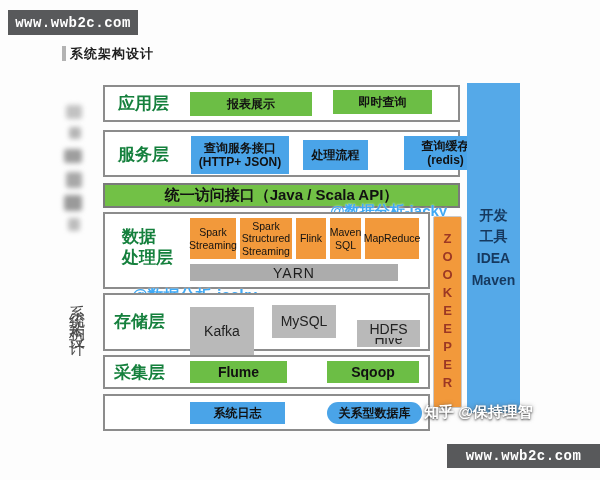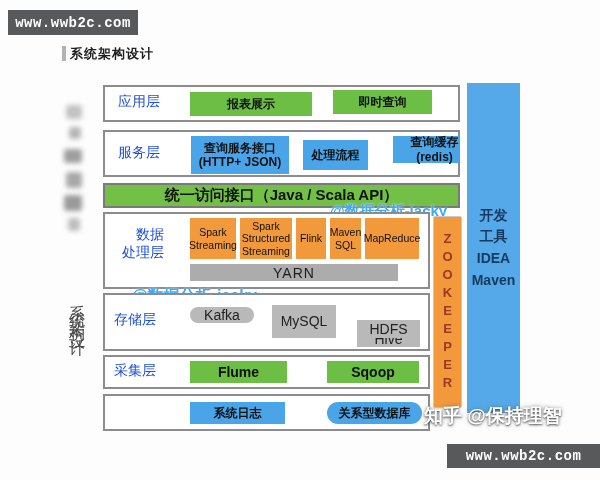--- a/index.html
+++ b/index.html
@@ -23,7 +23,7 @@
   .side-label { font-size: 16px; color: #4a4a4a; letter-spacing: 7px; }
   .blob { border-radius: 3px; filter: blur(2.5px); }
   .layer-box { background: #ffffff; border: 2px solid #8c8c8c; }
-  .layer-label { font-weight: normal; color: #1d4ed8; font-size: 14px; line-height: 1.25; }
+  .layer-label { font-weight: bold; color: #15803d; font-size: 17px; line-height: 1.25; }
   .chip {
     display: flex; flex-direction: column; align-items: center; justify-content: center;
     font-size: 12px; color: #111; text-align: center; line-height: 1.2; font-weight: bold;

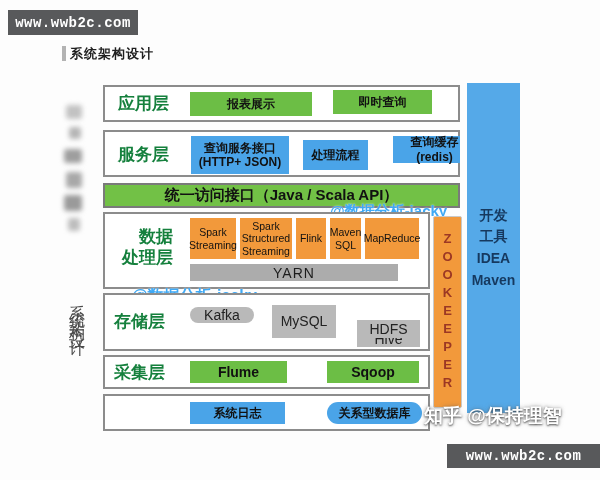--- a/index.html
+++ b/index.html
@@ -88,7 +88,7 @@
     <span>(HTTP+ JSON)</span>
   </div>
   <div class="abs chip chip-blue" style="left:303px; top:140px; width:65px; height:30px;">处理流程</div>
-  <div class="abs chip chip-blue" style="left:393px; top:136px; width:67px; height:27px;padding-left:16px;">
+  <div class="abs chip chip-blue" style="left:404px; top:136px; width:67px; height:34px;padding-left:16px;">
     <span>查询缓存</span>
     <span>(redis)</span>
   </div>

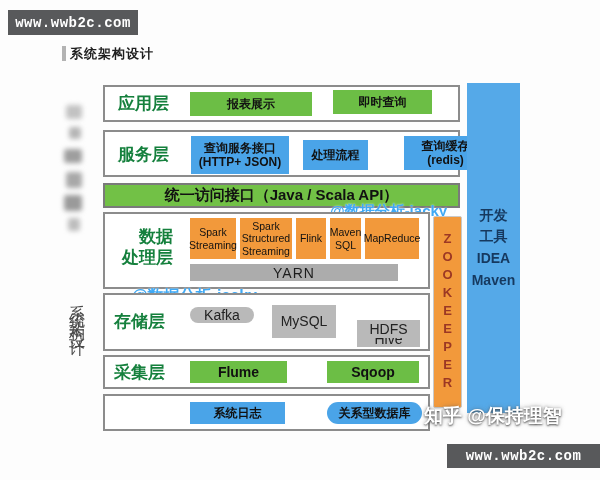--- a/index.html
+++ b/index.html
@@ -98,7 +98,7 @@
   <div class="abs wm-blue" style="left:330px; top:202px; font-size:15px;">@数据分析-jacky</div>
 
   <div class="abs layer-box" style="left:103px; top:212px; width:327px; height:77px;"></div>
-  <div class="abs layer-label" style="left:122px; top:226px; text-align:right;">
+  <div class="abs layer-label" style="left:122px; top:226px; text-align:left;">
     <div>数据</div>
     <div>处理层</div>
   </div>

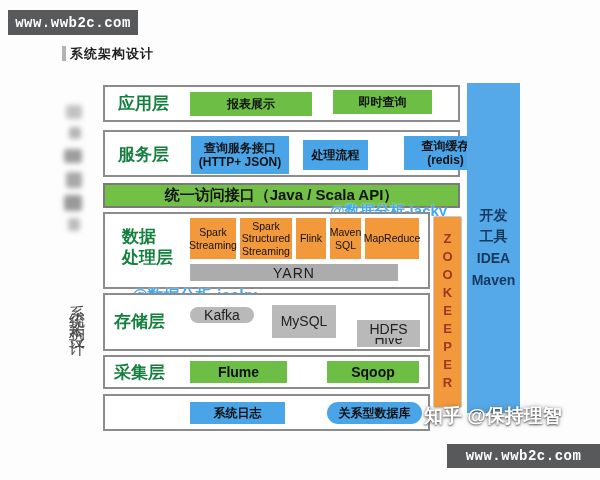--- a/index.html
+++ b/index.html
@@ -113,7 +113,7 @@
 
   <div class="abs layer-box" style="left:103px; top:293px; width:327px; height:58px;"></div>
   <div class="abs layer-label" style="left:114px; top:311px;">存储层</div>
-  <div class="abs chip chip-gray" style="left:190px; top:307px; width:64px; height:16px;border-radius:12px;">Kafka</div>
+  <div class="abs chip chip-gray" style="left:190px; top:307px; width:64px; height:48px;">Kafka</div>
   <div class="abs chip chip-gray" style="left:272px; top:305px; width:64px; height:33px;">MySQL</div>
   <div class="abs chip chip-gray" style="left:357px; top:299px; width:63px; height:16px;margin-top:32px;">Hive</div>
   <div class="abs chip chip-gray" style="left:357px; top:320px; width:63px; height:18px;">HDFS</div>

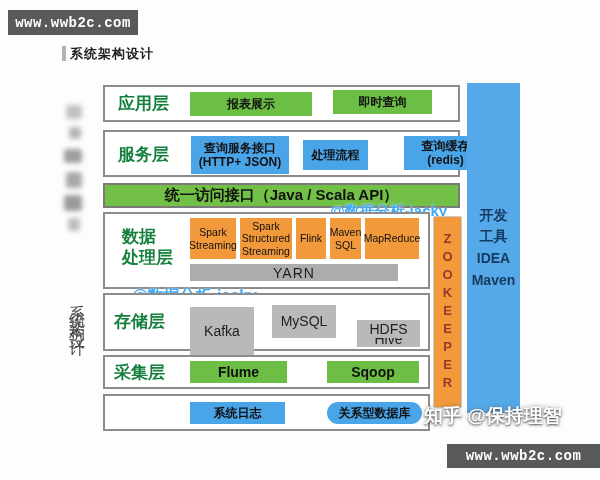--- a/index.html
+++ b/index.html
@@ -138,7 +138,7 @@
     <div class="dev-line">Maven</div>
   </div>
 
-  <div class="abs wm-white" style="left:424px; top:403px; font-size:19px;">知乎 @保持理智</div>
+  <div class="abs wm-white" style="left:424px; top:403px; font-size:15px;">知乎 @保持理智</div>
 
   <div class="abs banner" style="left:447px; top:444px; width:153px; height:24px;">www.wwb2c.com</div>
 

